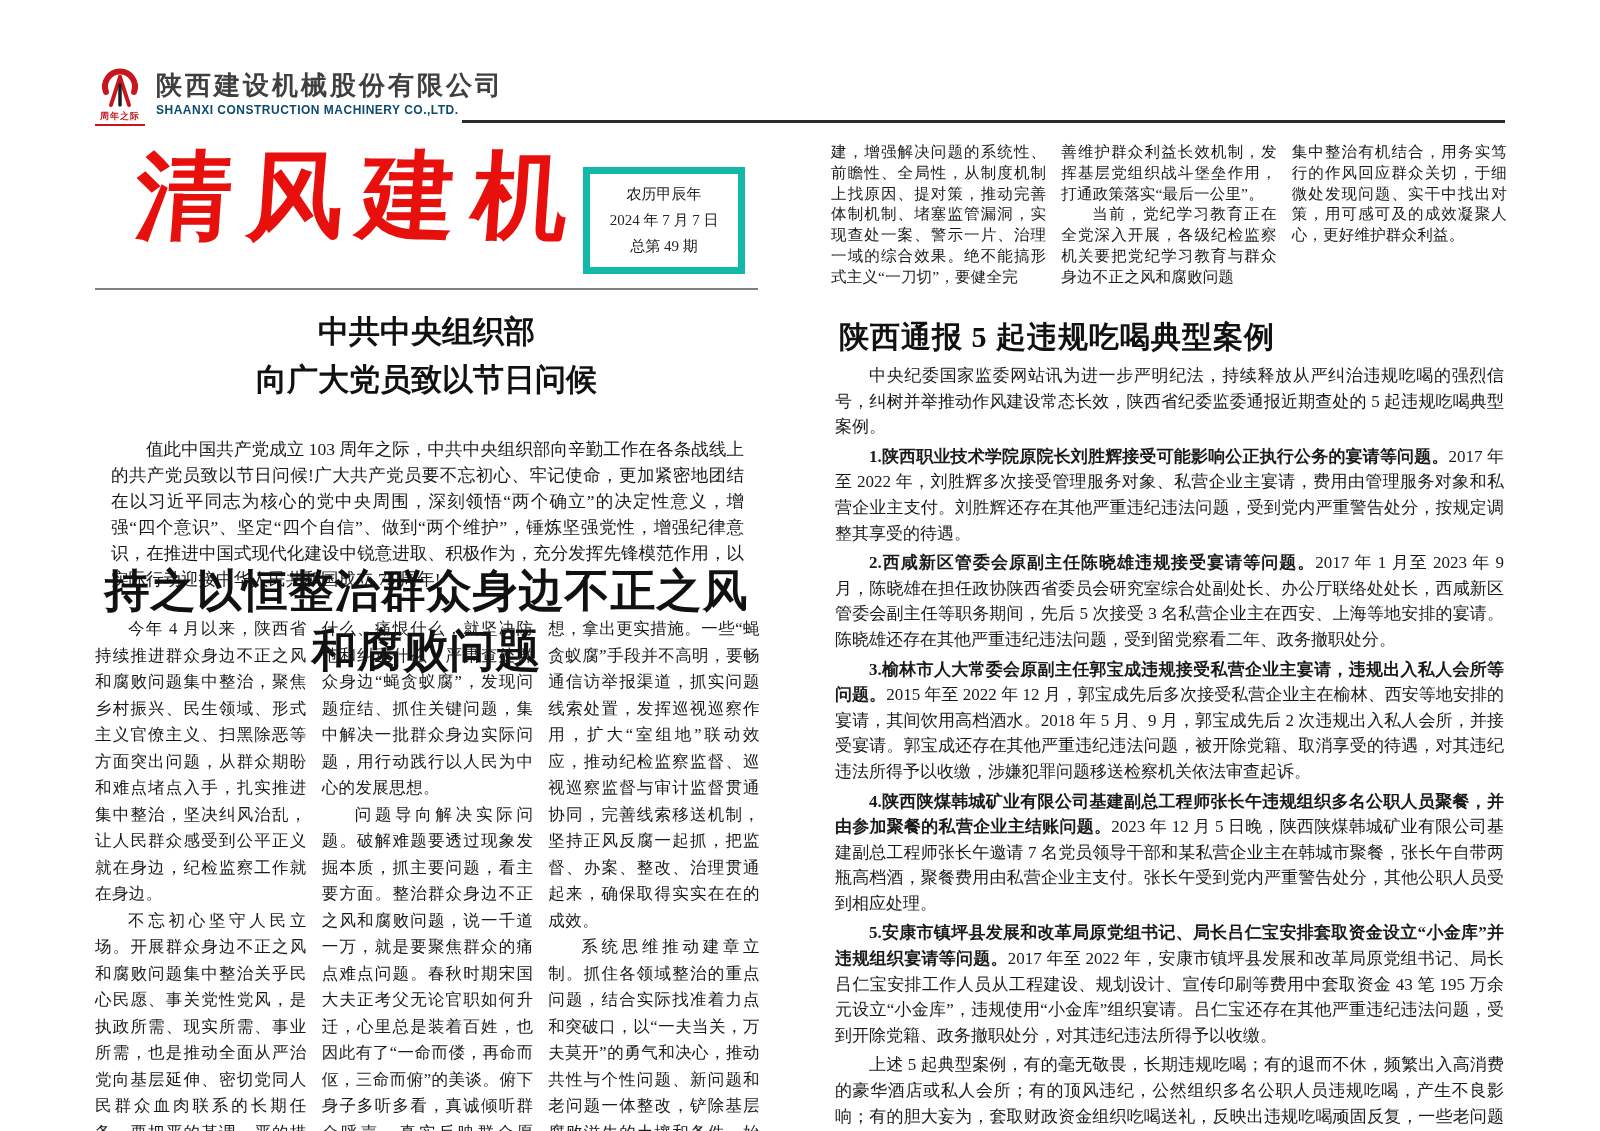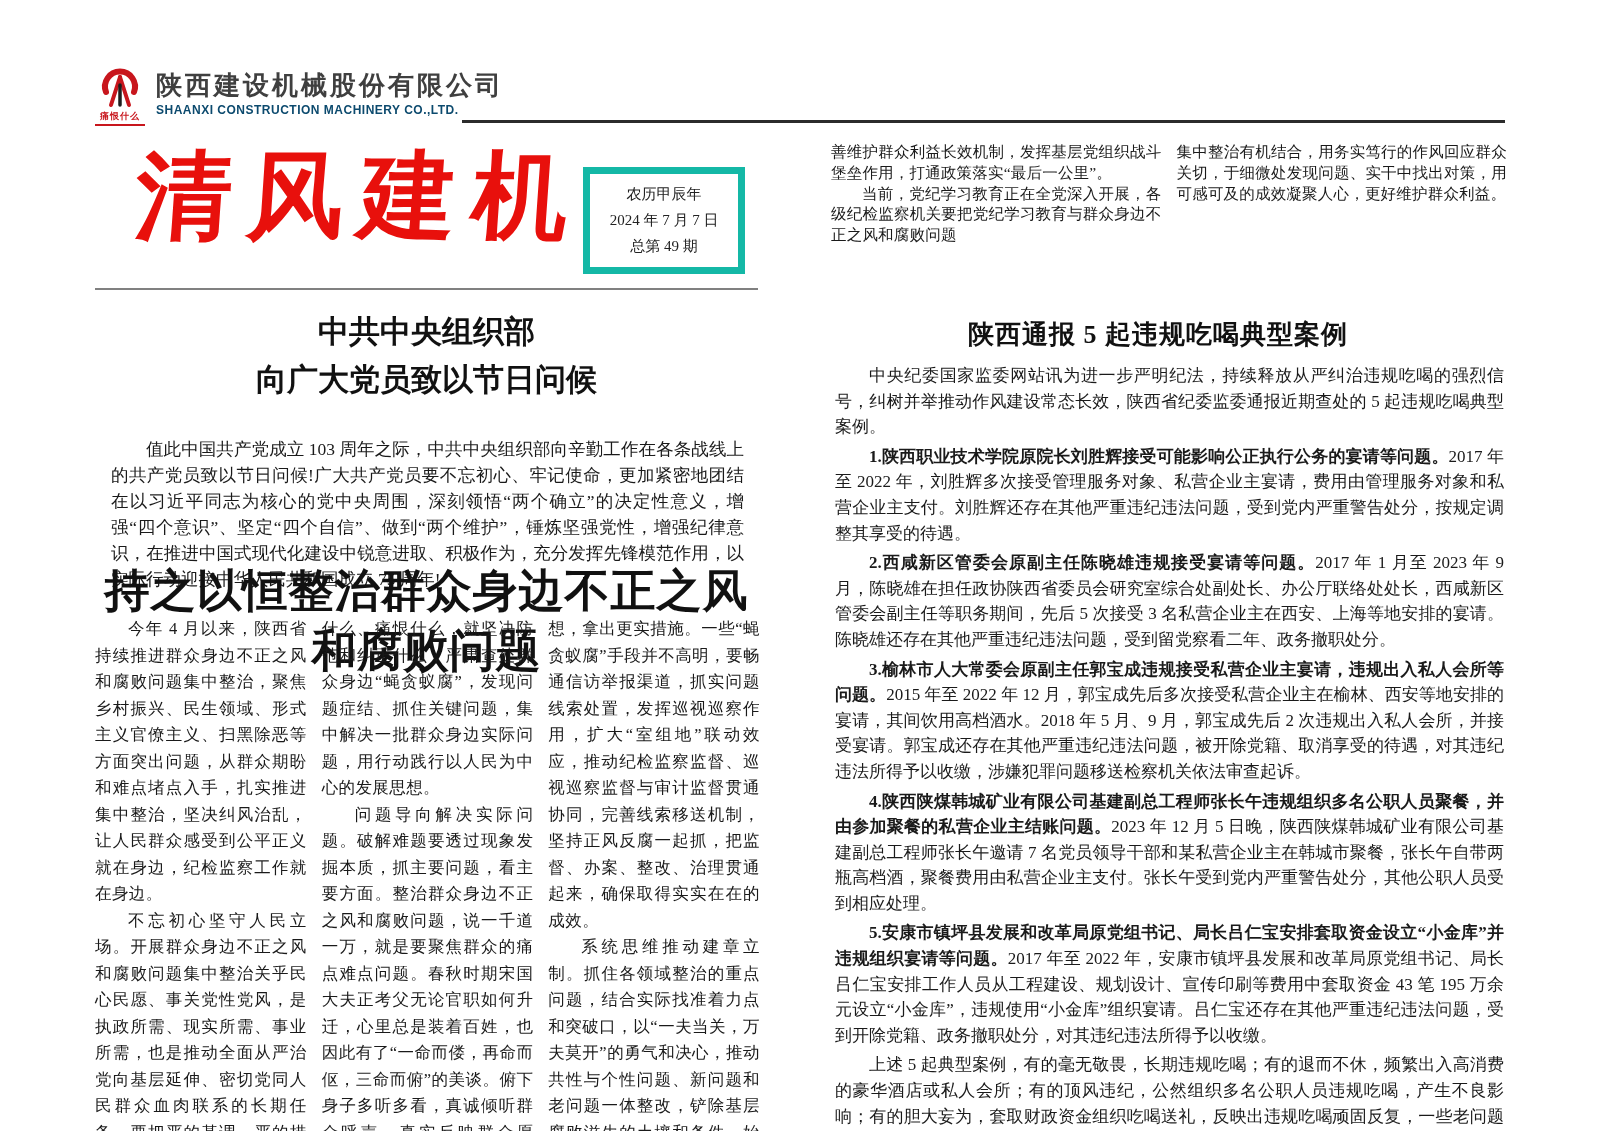--- a/index.html
+++ b/index.html
@@ -58,7 +58,7 @@
         <path d="M22 17 L22 37" stroke="#1d1d1d" stroke-width="3.5" stroke-linecap="round" fill="none"></path>
       </svg>
     </span>
-    <div class="logo-group-label">痛恨什么</div>
+    <div class="logo-group-label">周年之际</div>
   </div>
   <div>
     <div class="company-cn">陕西建设机械股份有限公司</div>

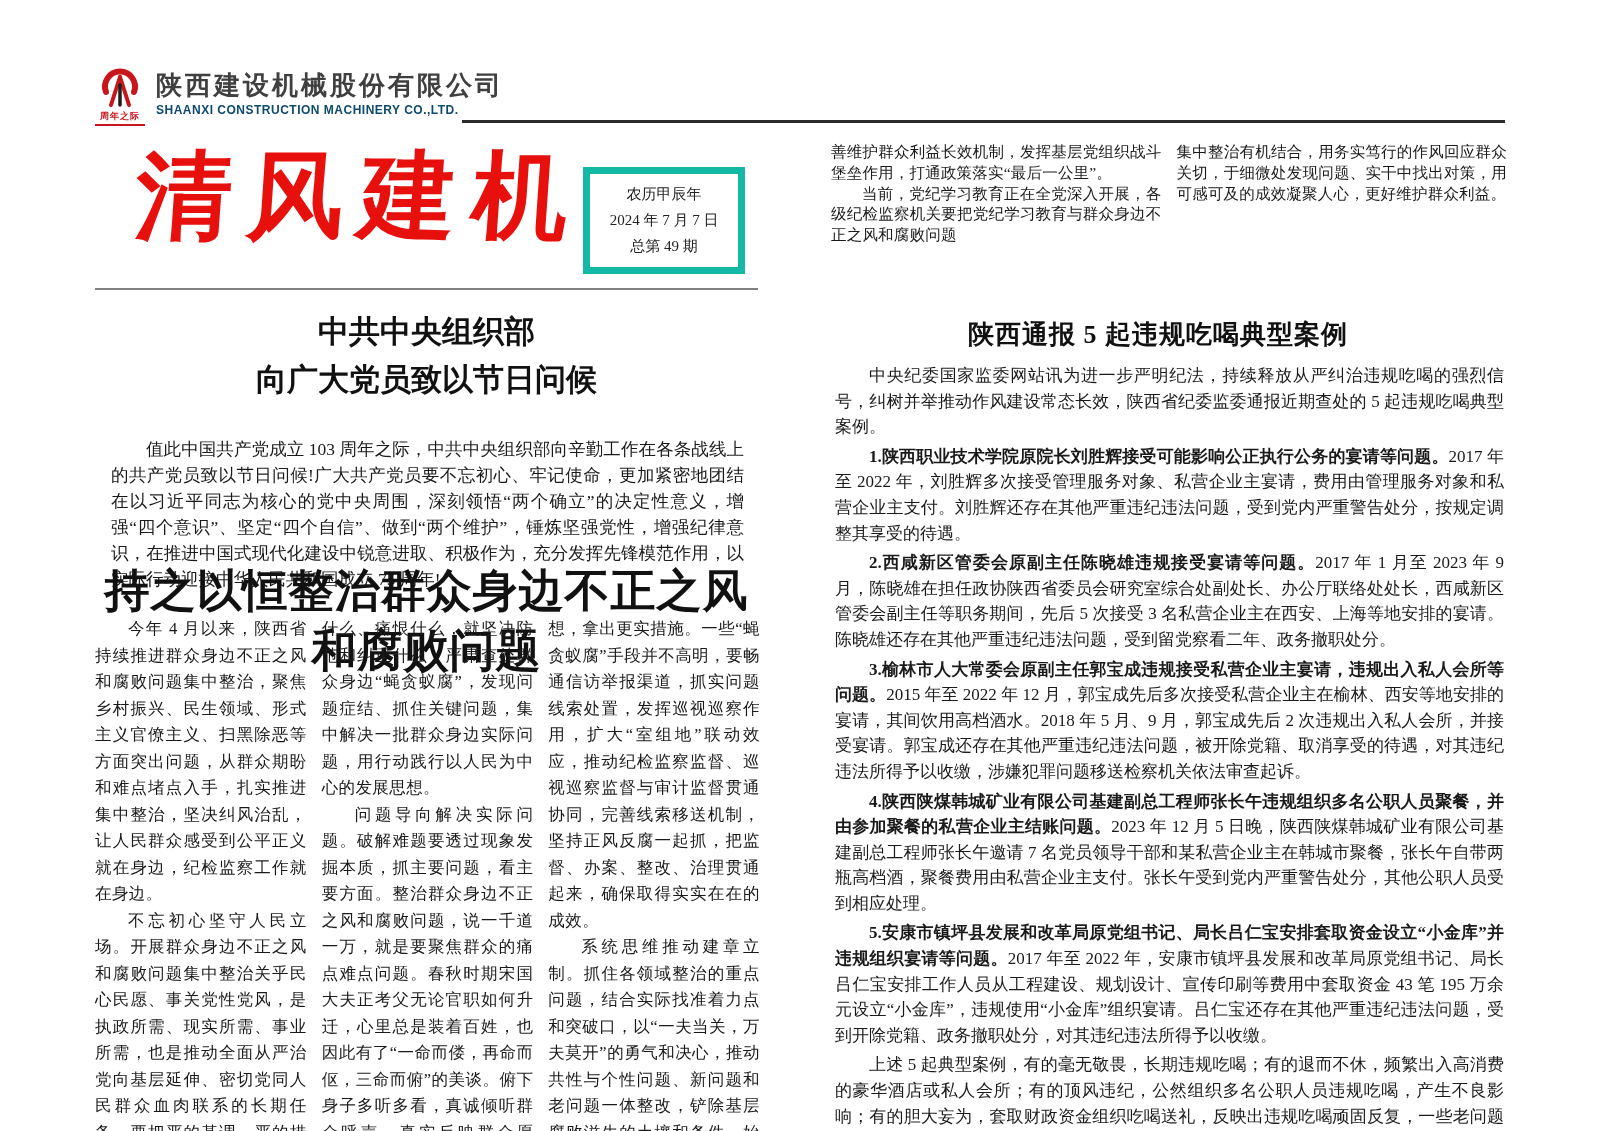--- a/index.html
+++ b/index.html
@@ -101,6 +101,9 @@
 
 <div class="right-cont">
   <div class="rcol">
+    <p>建，增强解决问题的系统性、前瞻性、全局性，从制度机制上找原因、提对策，推动完善体制机制、堵塞监管漏洞，实现查处一案、警示一片、治理一域的综合效果。绝不能搞形式主义“一刀切”，要健全完</p>
+  </div>
+  <div class="rcol">
     <p>善维护群众利益长效机制，发挥基层党组织战斗堡垒作用，打通政策落实“最后一公里”。</p>
     <p class="indent">当前，党纪学习教育正在全党深入开展，各级纪检监察机关要把党纪学习教育与群众身边不正之风和腐败问题</p>
   </div>

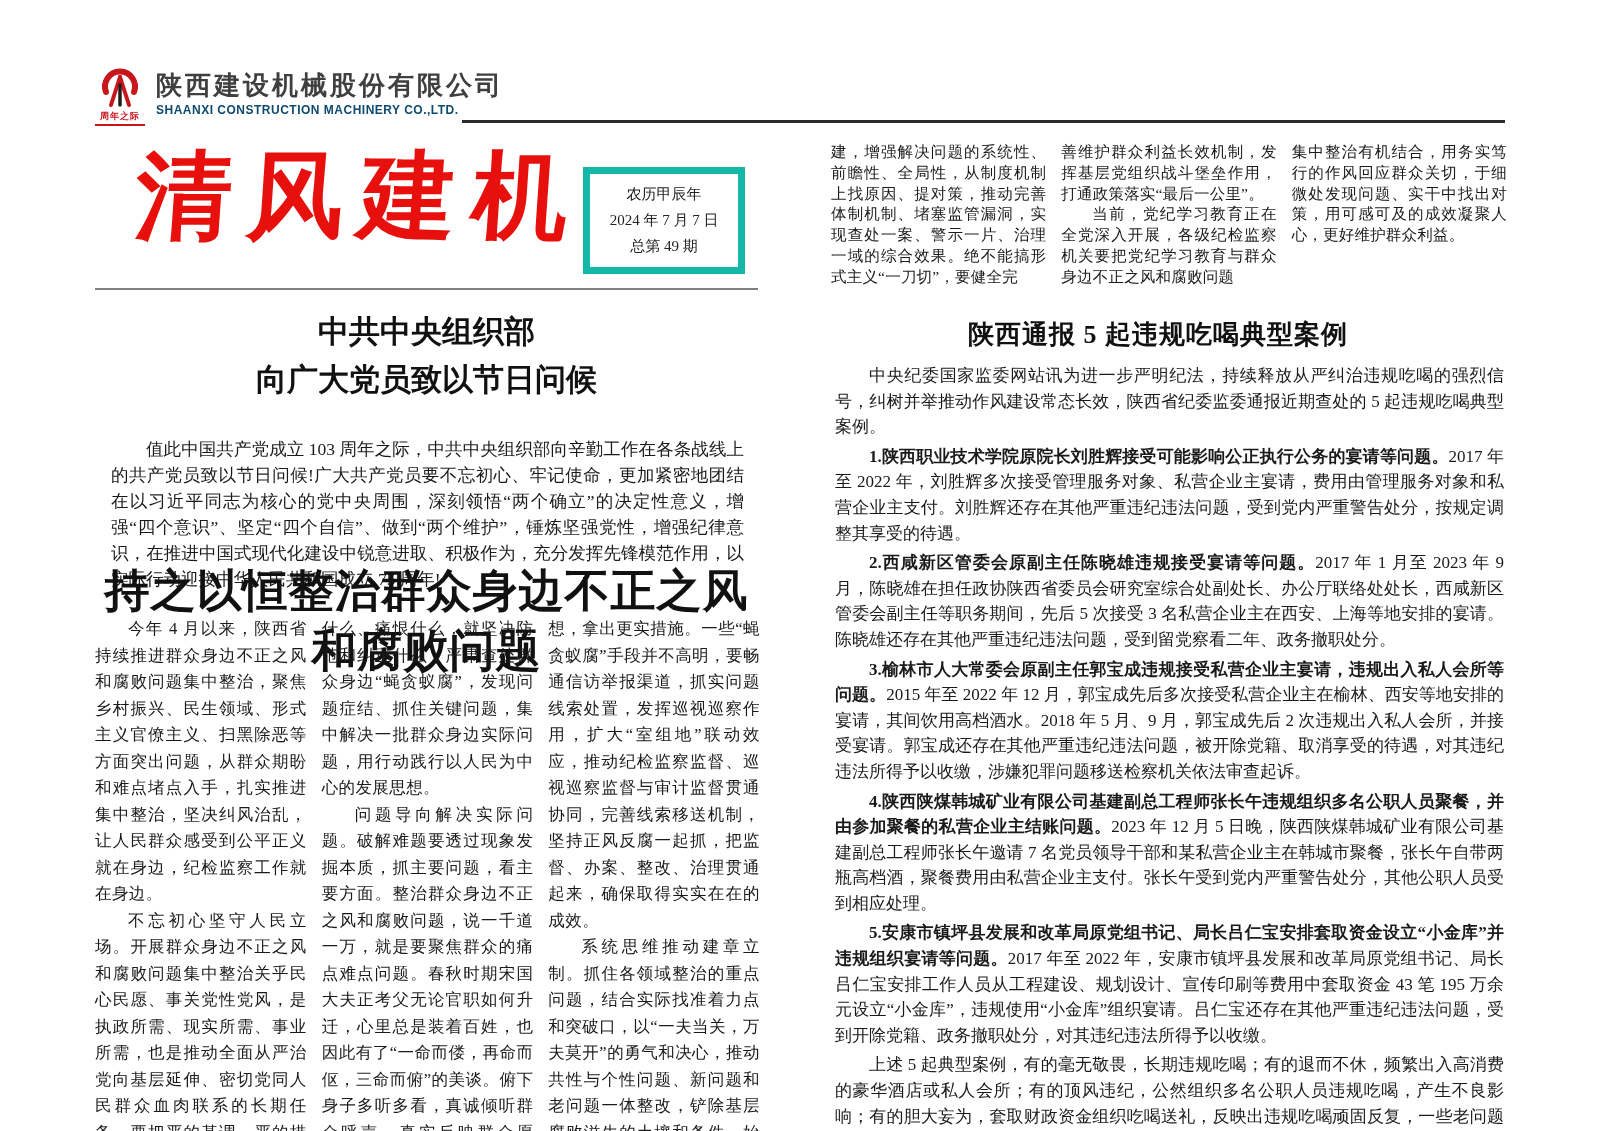--- a/index.html
+++ b/index.html
@@ -39,8 +39,8 @@
   .rcol{flex:1;font-size:15.5px;line-height:20.8px;text-align:justify;letter-spacing:0.2px;}
   .rcol p{margin:0;}
   .rcol p.indent{text-indent:2em;}
-  .a3-title{position:absolute;left:820px;top:317px;width:676px;text-align:center;
-    font-size:26px;font-weight:bold;letter-spacing:1px;color:#111;}
+  .a3-title{position:absolute;left:839px;top:317px;width:676px;
+    font-size:30px;font-weight:bold;letter-spacing:1px;color:#111;}
   .a3-body{position:absolute;left:831px;top:359px;width:677px;font-size:17px;line-height:25.6px;text-align:justify;}
   .a3-body p{margin:4px;text-indent:2em;}
   .case-lead{font-weight:bold;}

